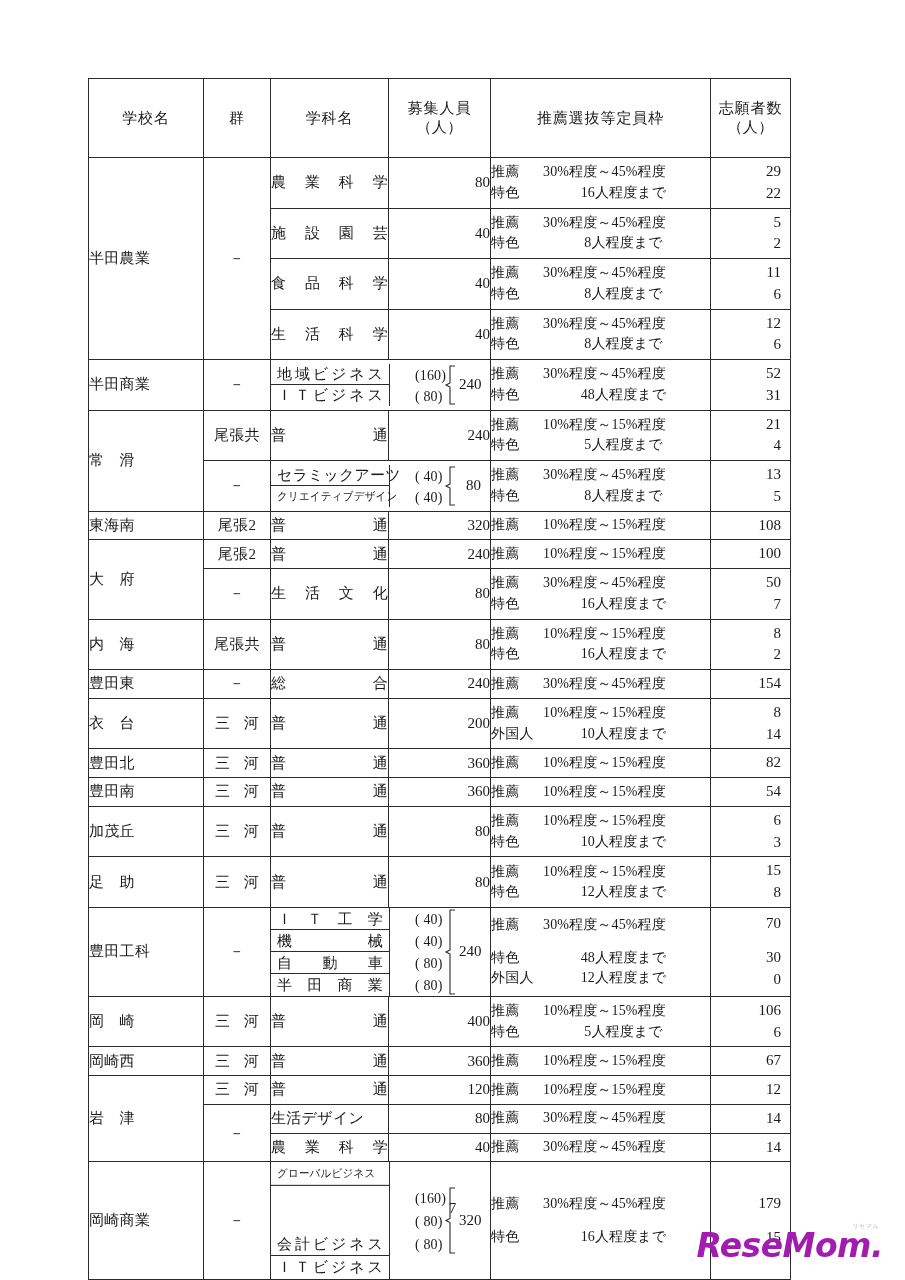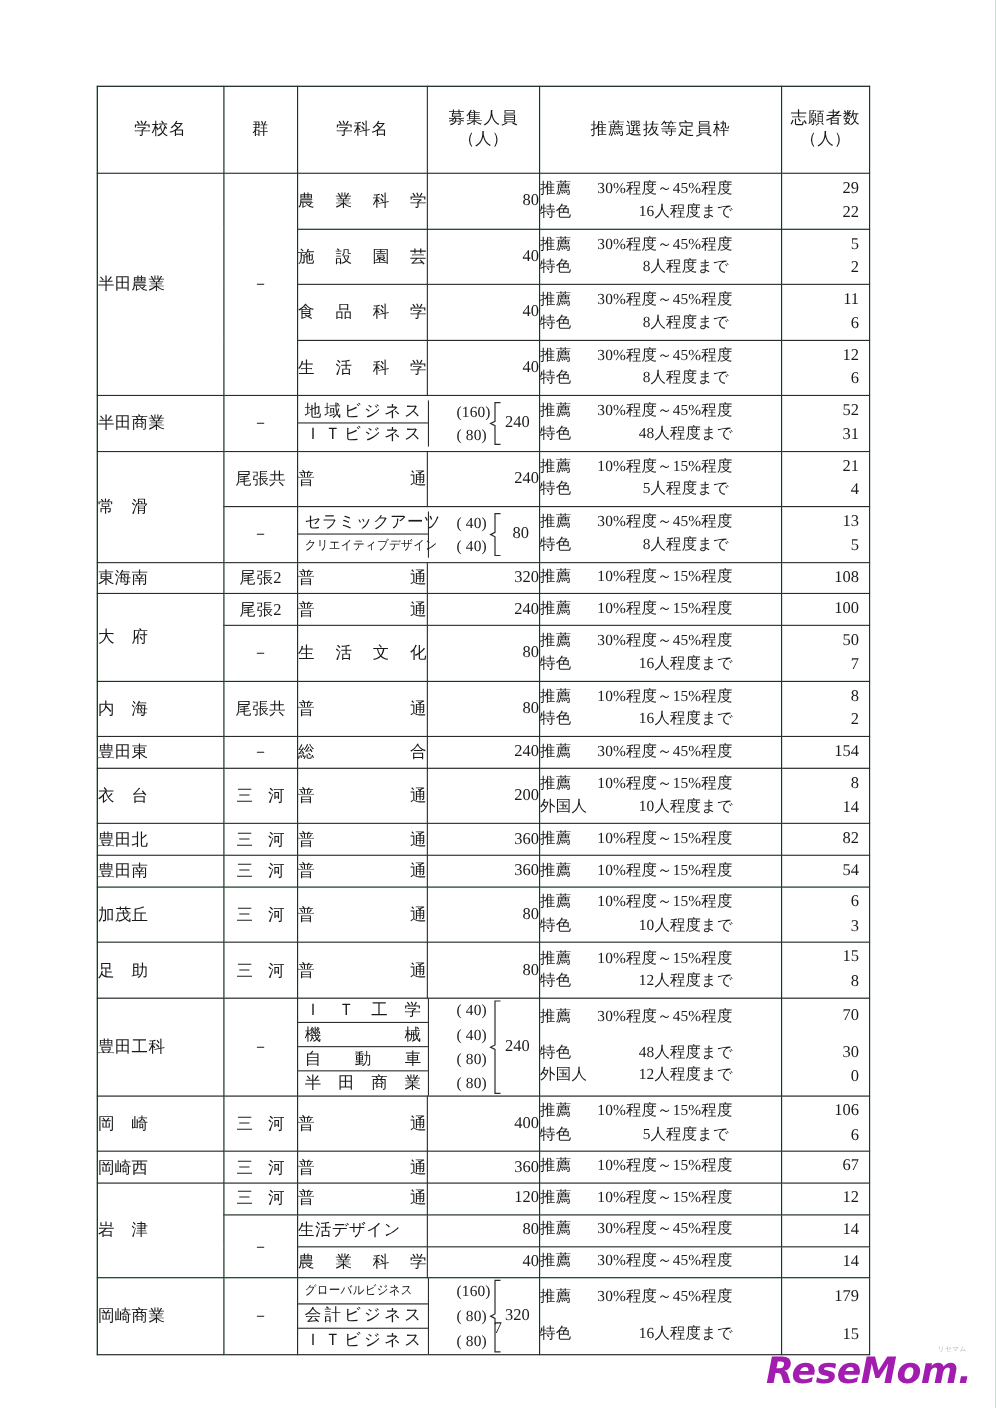--- a/index.html
+++ b/index.html
@@ -911,7 +911,7 @@
               <div class="brace-box">
                 <div class="brace-names">
                   <div class="bn small" style="height:23px;line-height:21px;">グローバルビジネス</div>
-                  <div class="bn" style="height:23px;line-height:21px;">
+                  <div class="bn" style="height:23px;line-height:21px;margin-top:48px;">
                     <span class="sp">会計ビジネス</span>
                   </div>
                   <div class="bn" style="height:23px;line-height:21px;">

